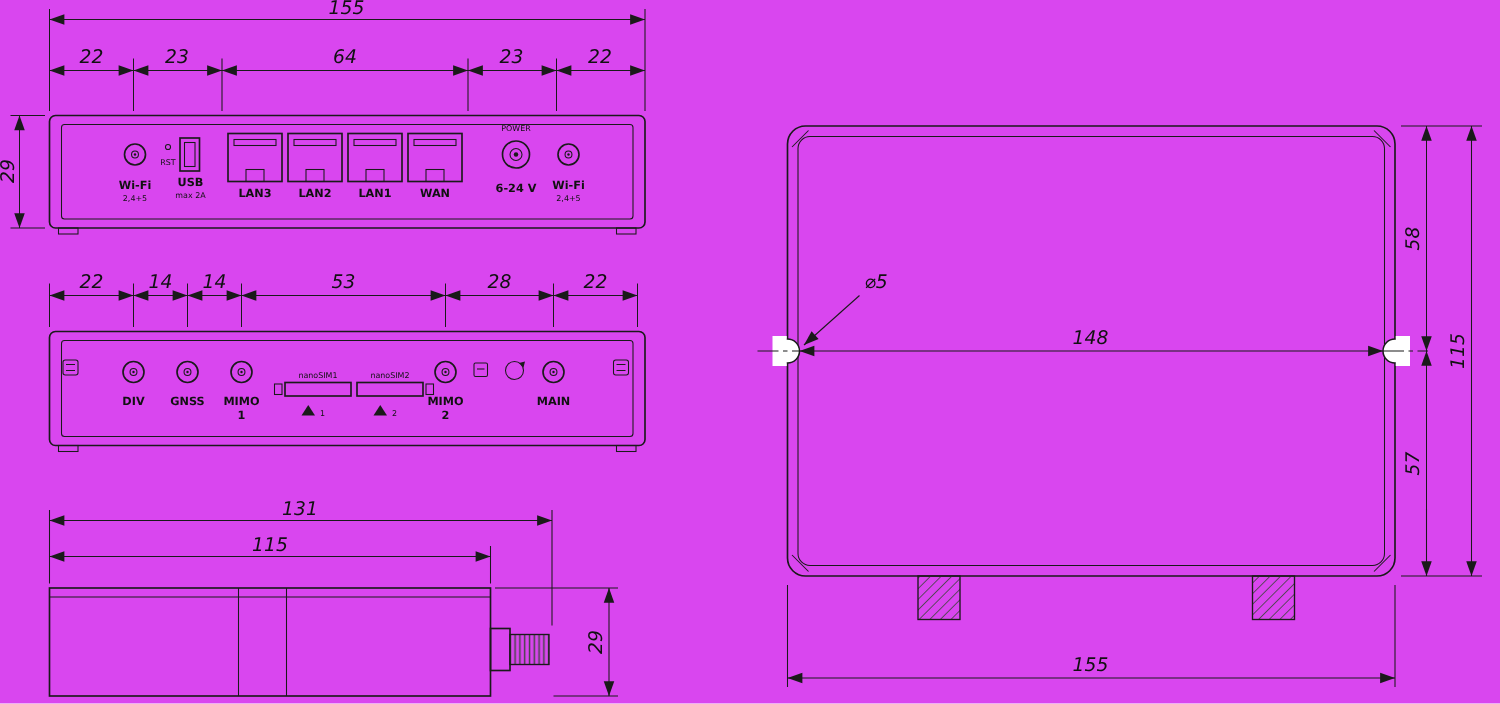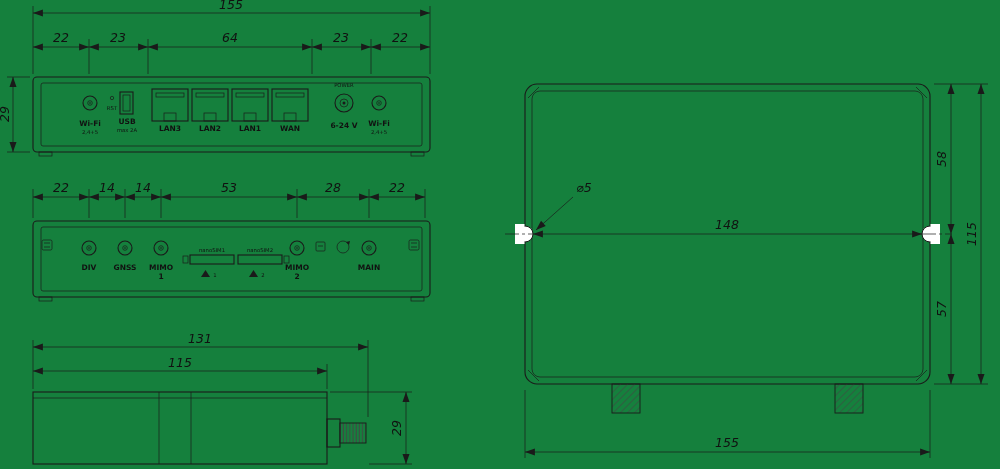--- a/index.html
+++ b/index.html
@@ -3,7 +3,7 @@
 <meta charset="utf-8">
 <style>
   html,body{margin:0;padding:0;background:#fff;}
-  .stage{width:1000px;height:469px;position:relative;background:#15803d;overflow:hidden;}
+  .stage{width:1000px;height:469px;position:relative;background:#d946ef;overflow:hidden;}
   svg{font-family:"DejaVu Sans",sans-serif;}
   .ln{stroke:#1a1a1a;stroke-width:1.1;fill:none;}
   .thin{stroke:#1a1a1a;stroke-width:0.7;fill:none;}

